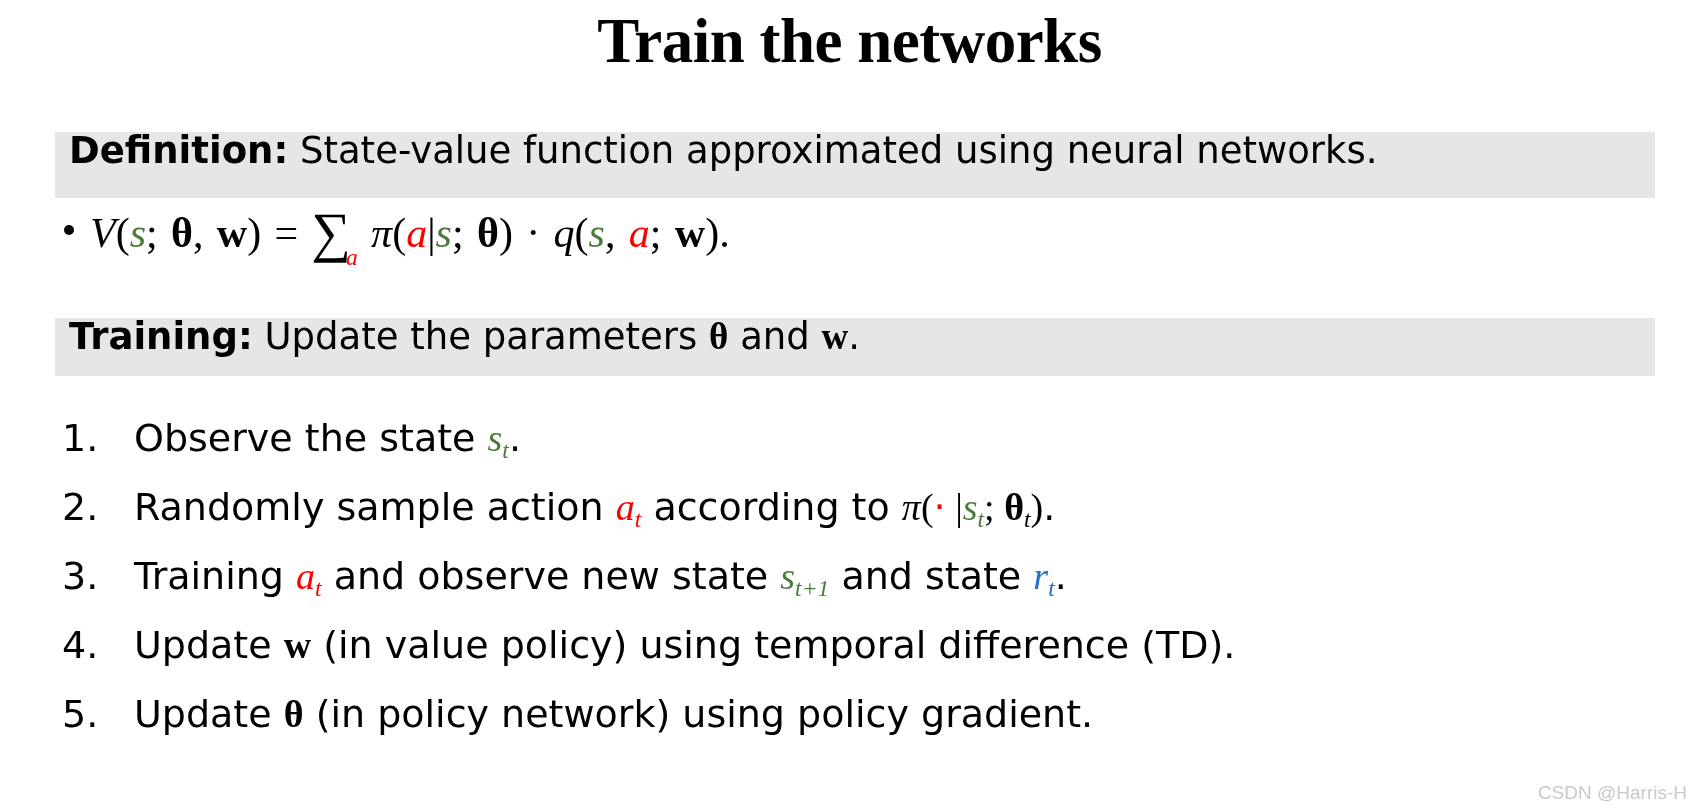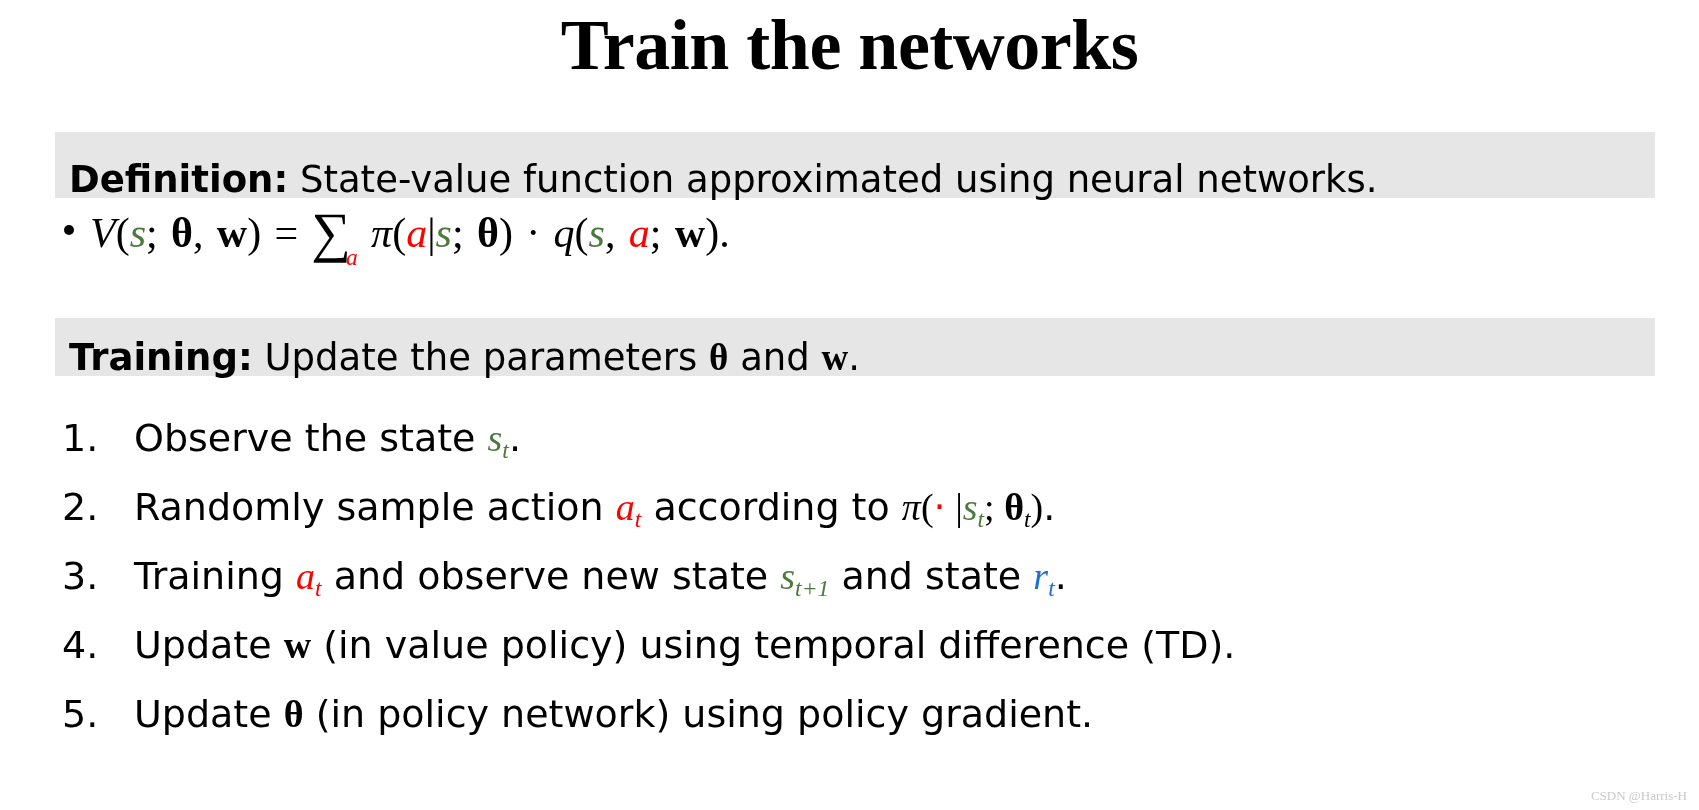--- a/index.html
+++ b/index.html
@@ -31,7 +31,7 @@
     text-align: center;
     font-family: "Liberation Serif", "DejaVu Serif", serif;
     font-weight: bold;
-    font-size: 72px;
+    font-size: 63px;
     letter-spacing: -0.5px;
     line-height: 1.05;
     color: #000000;

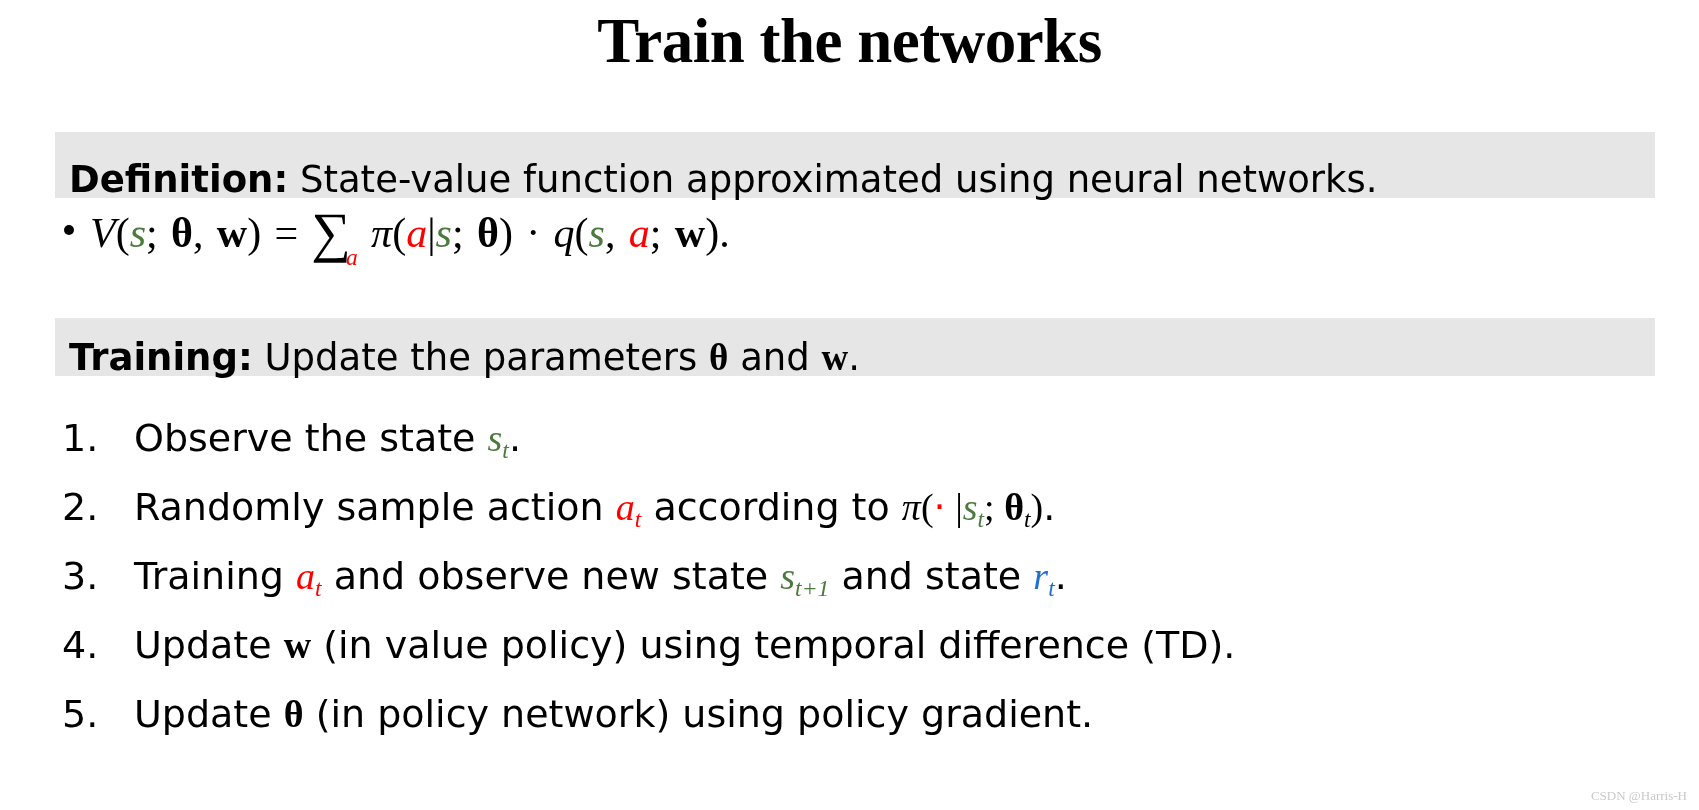--- a/index.html
+++ b/index.html
@@ -44,7 +44,7 @@
     width: 1600px;
     background: #e7e6e6;
     display: flex;
-    align-items: flex-end;
+    align-items: flex-start;
     box-sizing: border-box;
     padding-left: 14px;
   }

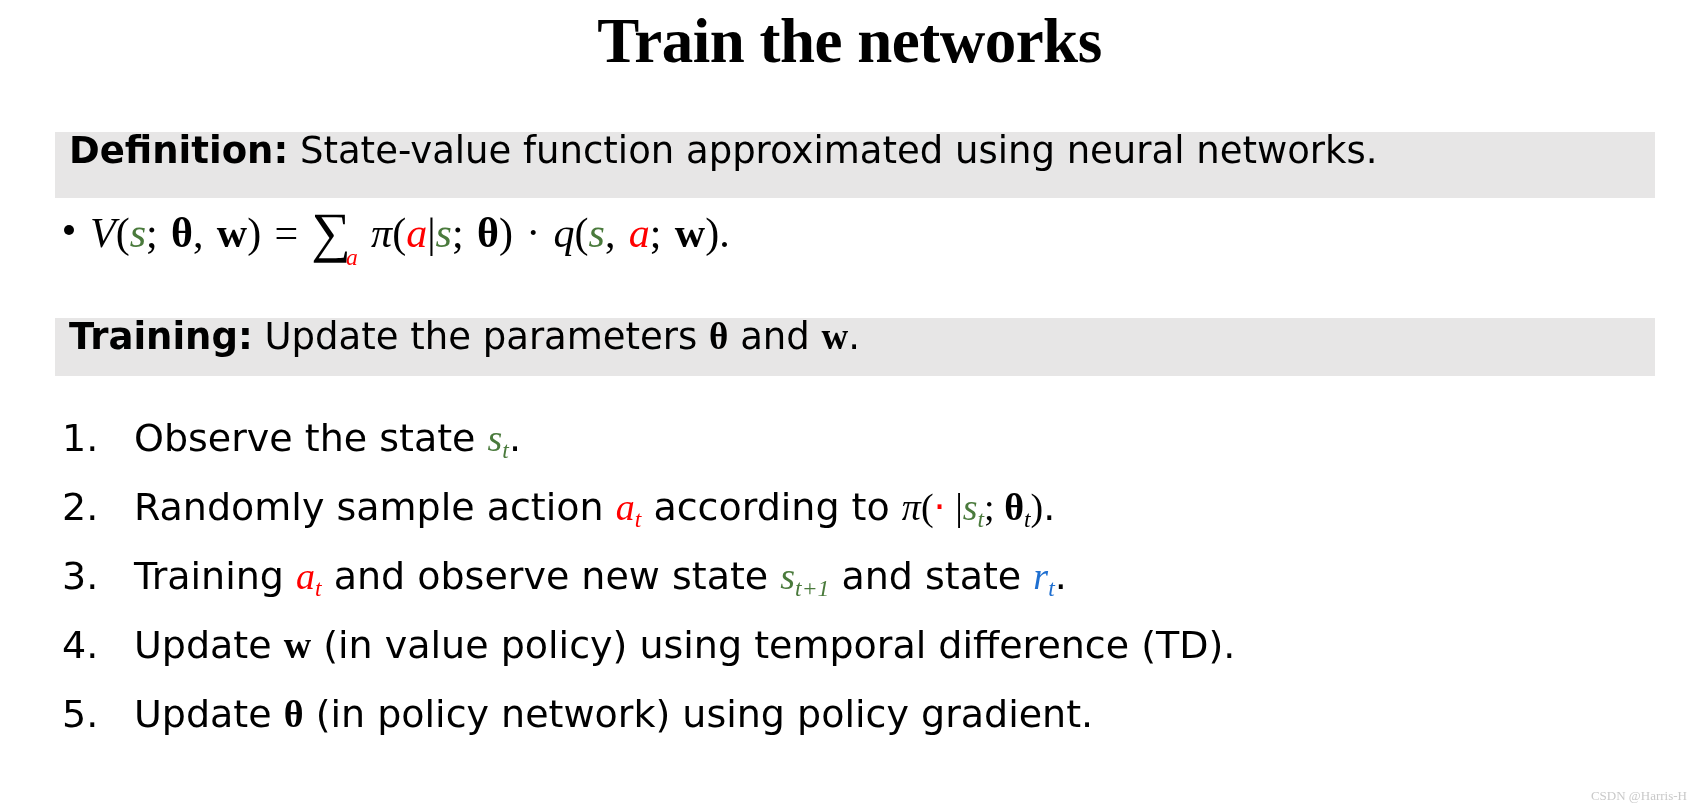--- a/index.html
+++ b/index.html
@@ -145,8 +145,8 @@
     position: absolute;
     right: 12px;
     bottom: 6px;
-    font-family: Liberation Serif, serif;
-    font-size: 13px;
+    font-family: Liberation Sans, sans-serif;
+    font-size: 19px;
     color: #c9c9c9;
     white-space: nowrap;
     margin-left: 33px;

